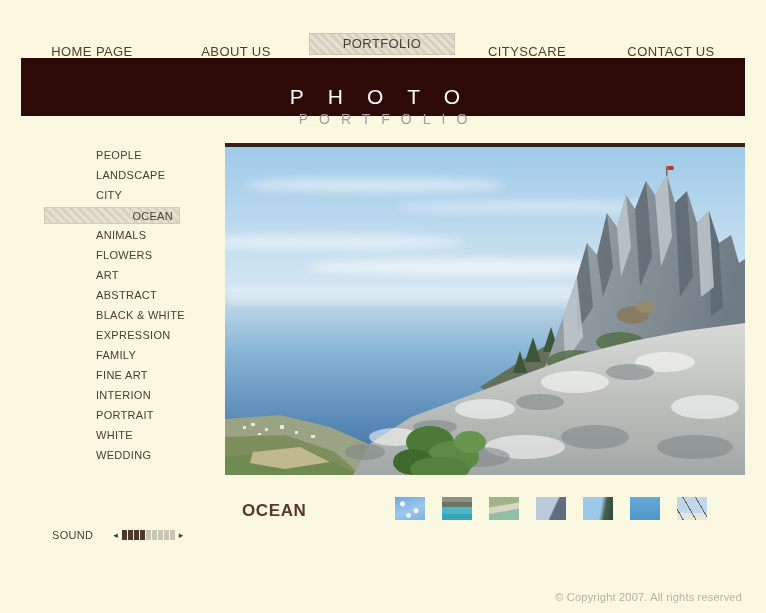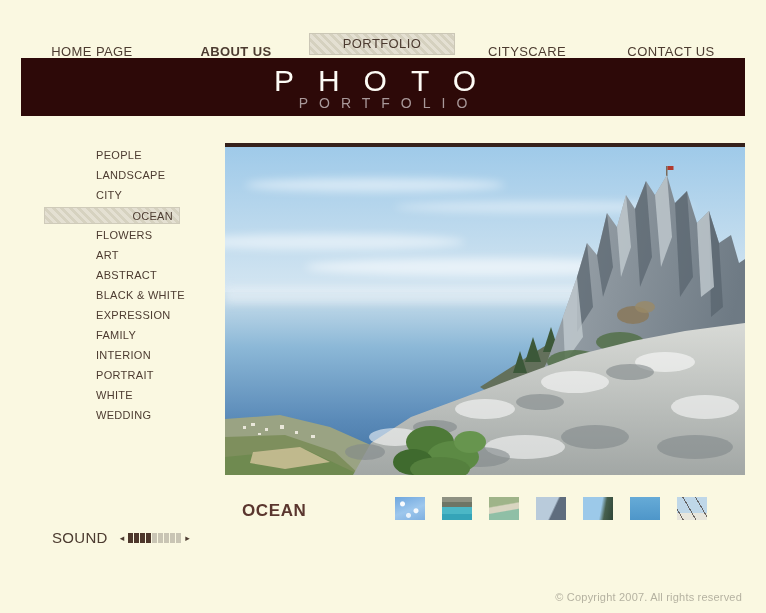--- a/index.html
+++ b/index.html
@@ -22,7 +22,7 @@
     text-decoration:none;cursor:pointer;white-space:nowrap;
   }
   .nav-item.n1{left:92px;}
-  .nav-item.n2{left:236px;font-weight:bold;}
+  .nav-item.n2{left:236px;}
   .nav-item.n4{left:527px;}
   .nav-item.n5{left:671px;}
   .nav-item.active{

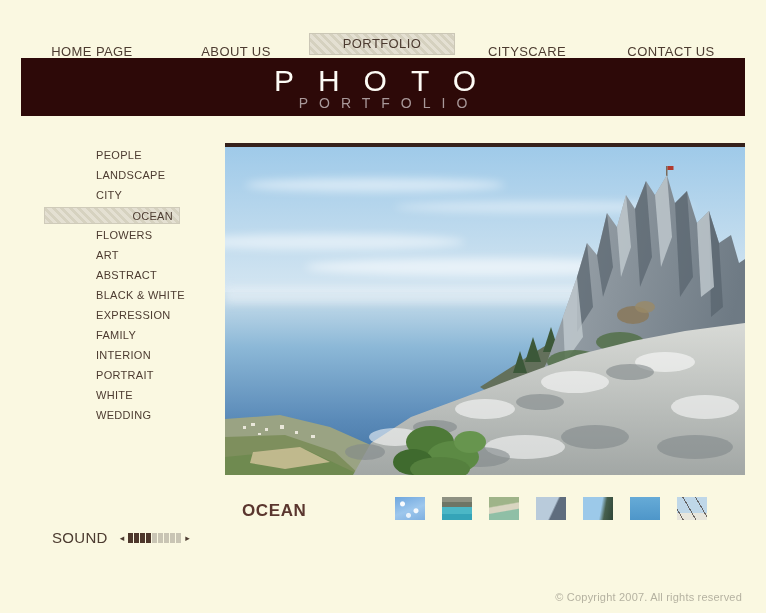--- a/index.html
+++ b/index.html
@@ -38,8 +38,8 @@
     background:var(--header-band);text-align:center;padding-top:10px;
   }
   .site-title{
-    font-size:30px;line-height:26px;color:#FDFBF5;font-weight:400;
-    letter-spacing:24px;padding-left:8px;
+    font-size:21px;line-height:26px;color:#FDFBF5;font-weight:400;
+    letter-spacing:24px;padding-left:8px;margin-top:16px;
   }
   .site-subtitle{
     font-size:14px;line-height:15px;color:#A9999A;margin-top:2px;

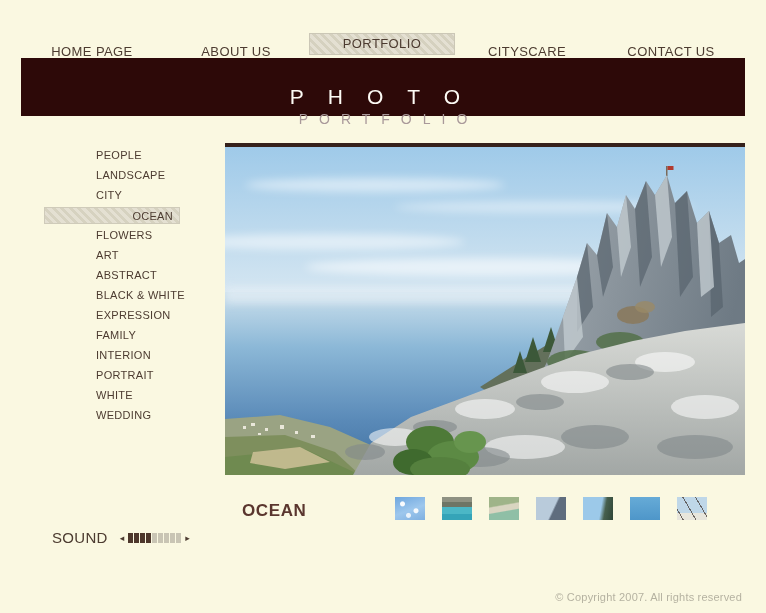--- a/index.html
+++ b/index.html
@@ -132,6 +132,7 @@
     <div class="side-item">LANDSCAPE</div>
     <div class="side-item">CITY</div>
     <div class="side-item selected">OCEAN</div>
+    <div class="side-item">ANIMALS</div>
     <div class="side-item">FLOWERS</div>
     <div class="side-item">ART</div>
     <div class="side-item">ABSTRACT</div>

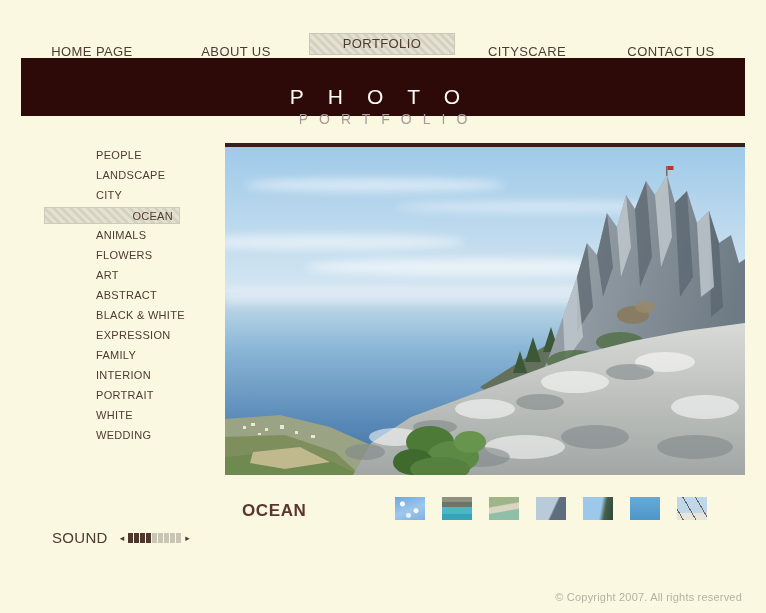--- a/index.html
+++ b/index.html
@@ -139,6 +139,7 @@
     <div class="side-item">BLACK &amp; WHITE</div>
     <div class="side-item">EXPRESSION</div>
     <div class="side-item">FAMILY</div>
+    <div class="side-item">FINE ART</div>
     <div class="side-item">INTERION</div>
     <div class="side-item">PORTRAIT</div>
     <div class="side-item">WHITE</div>

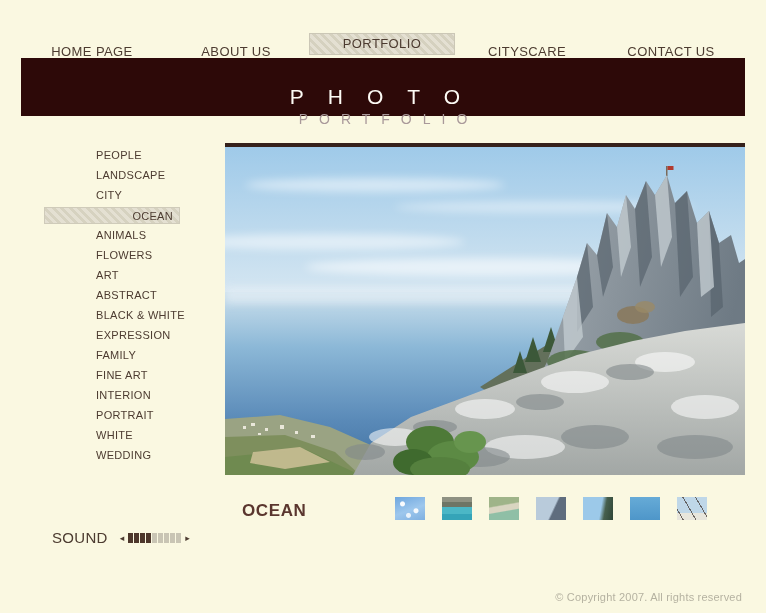--- a/index.html
+++ b/index.html
@@ -97,7 +97,7 @@
 
   
   .sound{position:absolute;left:52px;top:529px;display:flex;align-items:center;}
-  .sound-label{font-size:15px;letter-spacing:.3px;color:var(--nav-text);margin-right:12px;}
+  .sound-label{font-size:11px;letter-spacing:.3px;color:var(--nav-text);margin-right:20px;}
   .vol-arrow{font-size:9px;color:var(--nav-text);cursor:pointer;line-height:12px;}
   .bars{display:flex;gap:1px;margin:0 4px;}
   .bar{width:5px;height:10px;background:#C9C5B4;}

